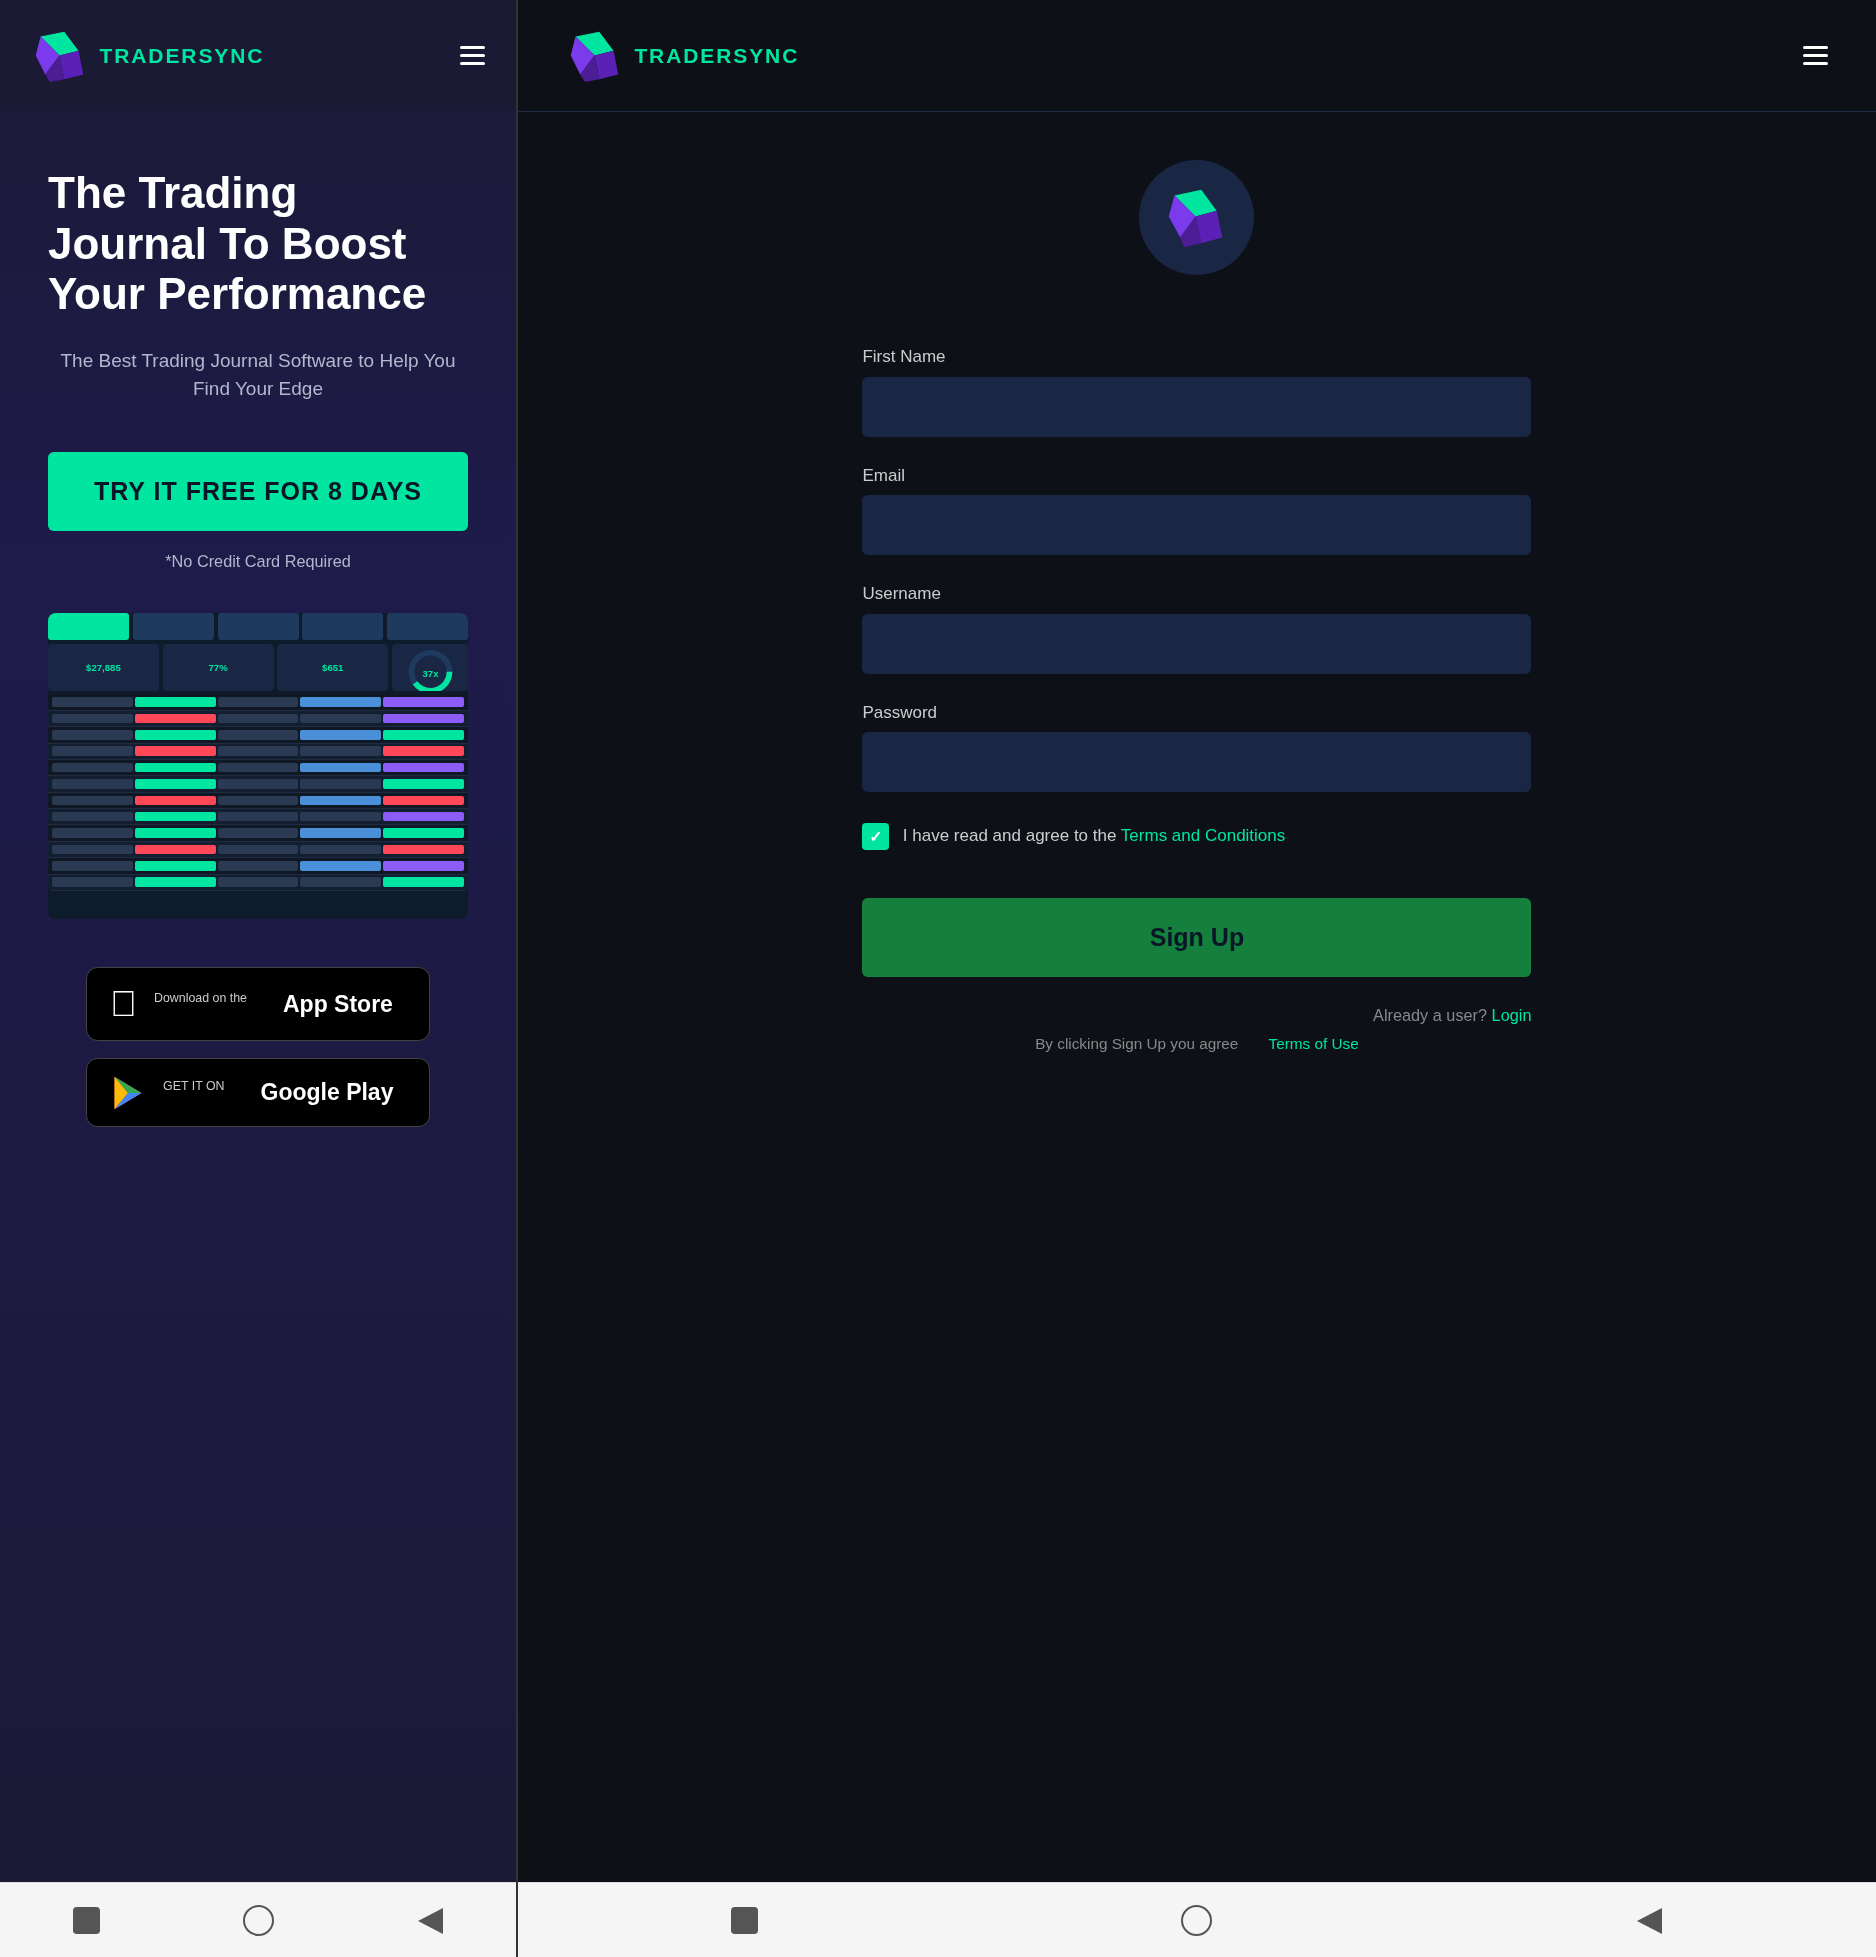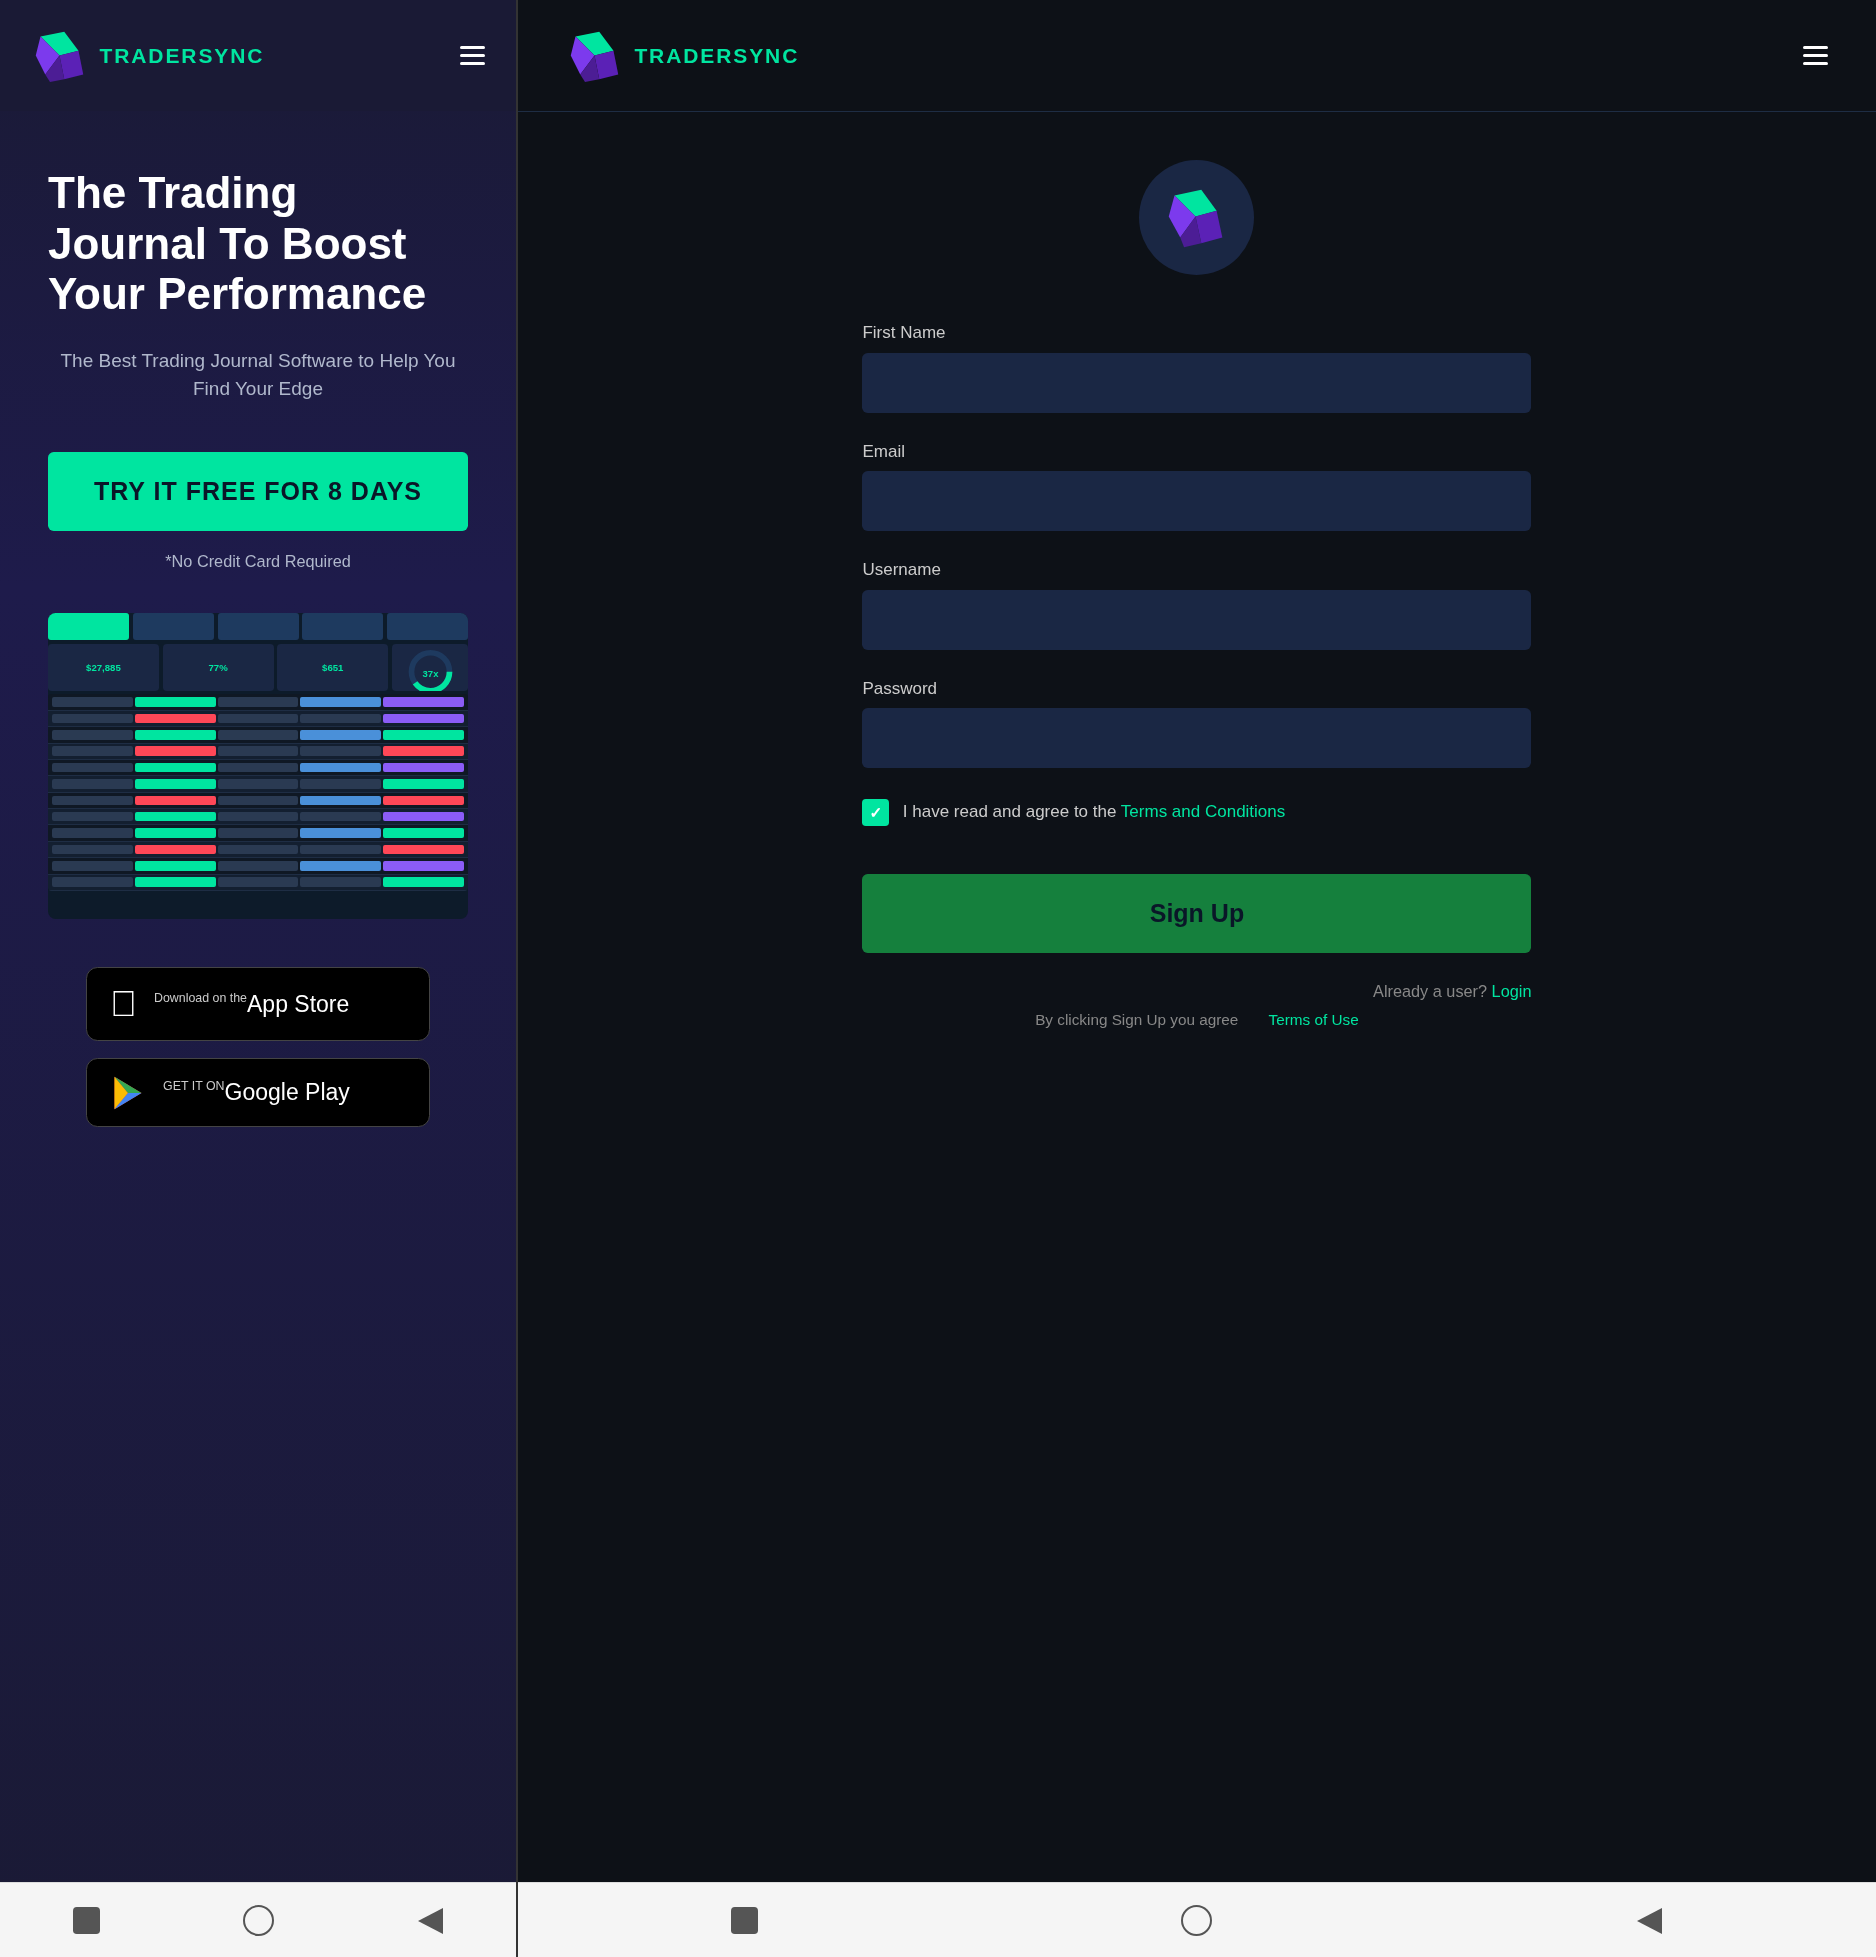--- a/index.html
+++ b/index.html
@@ -303,6 +303,7 @@
       display: flex;
       flex-direction: column;
       align-items: center;
+      gap: 24px;
     }
 
     .signup-logo {

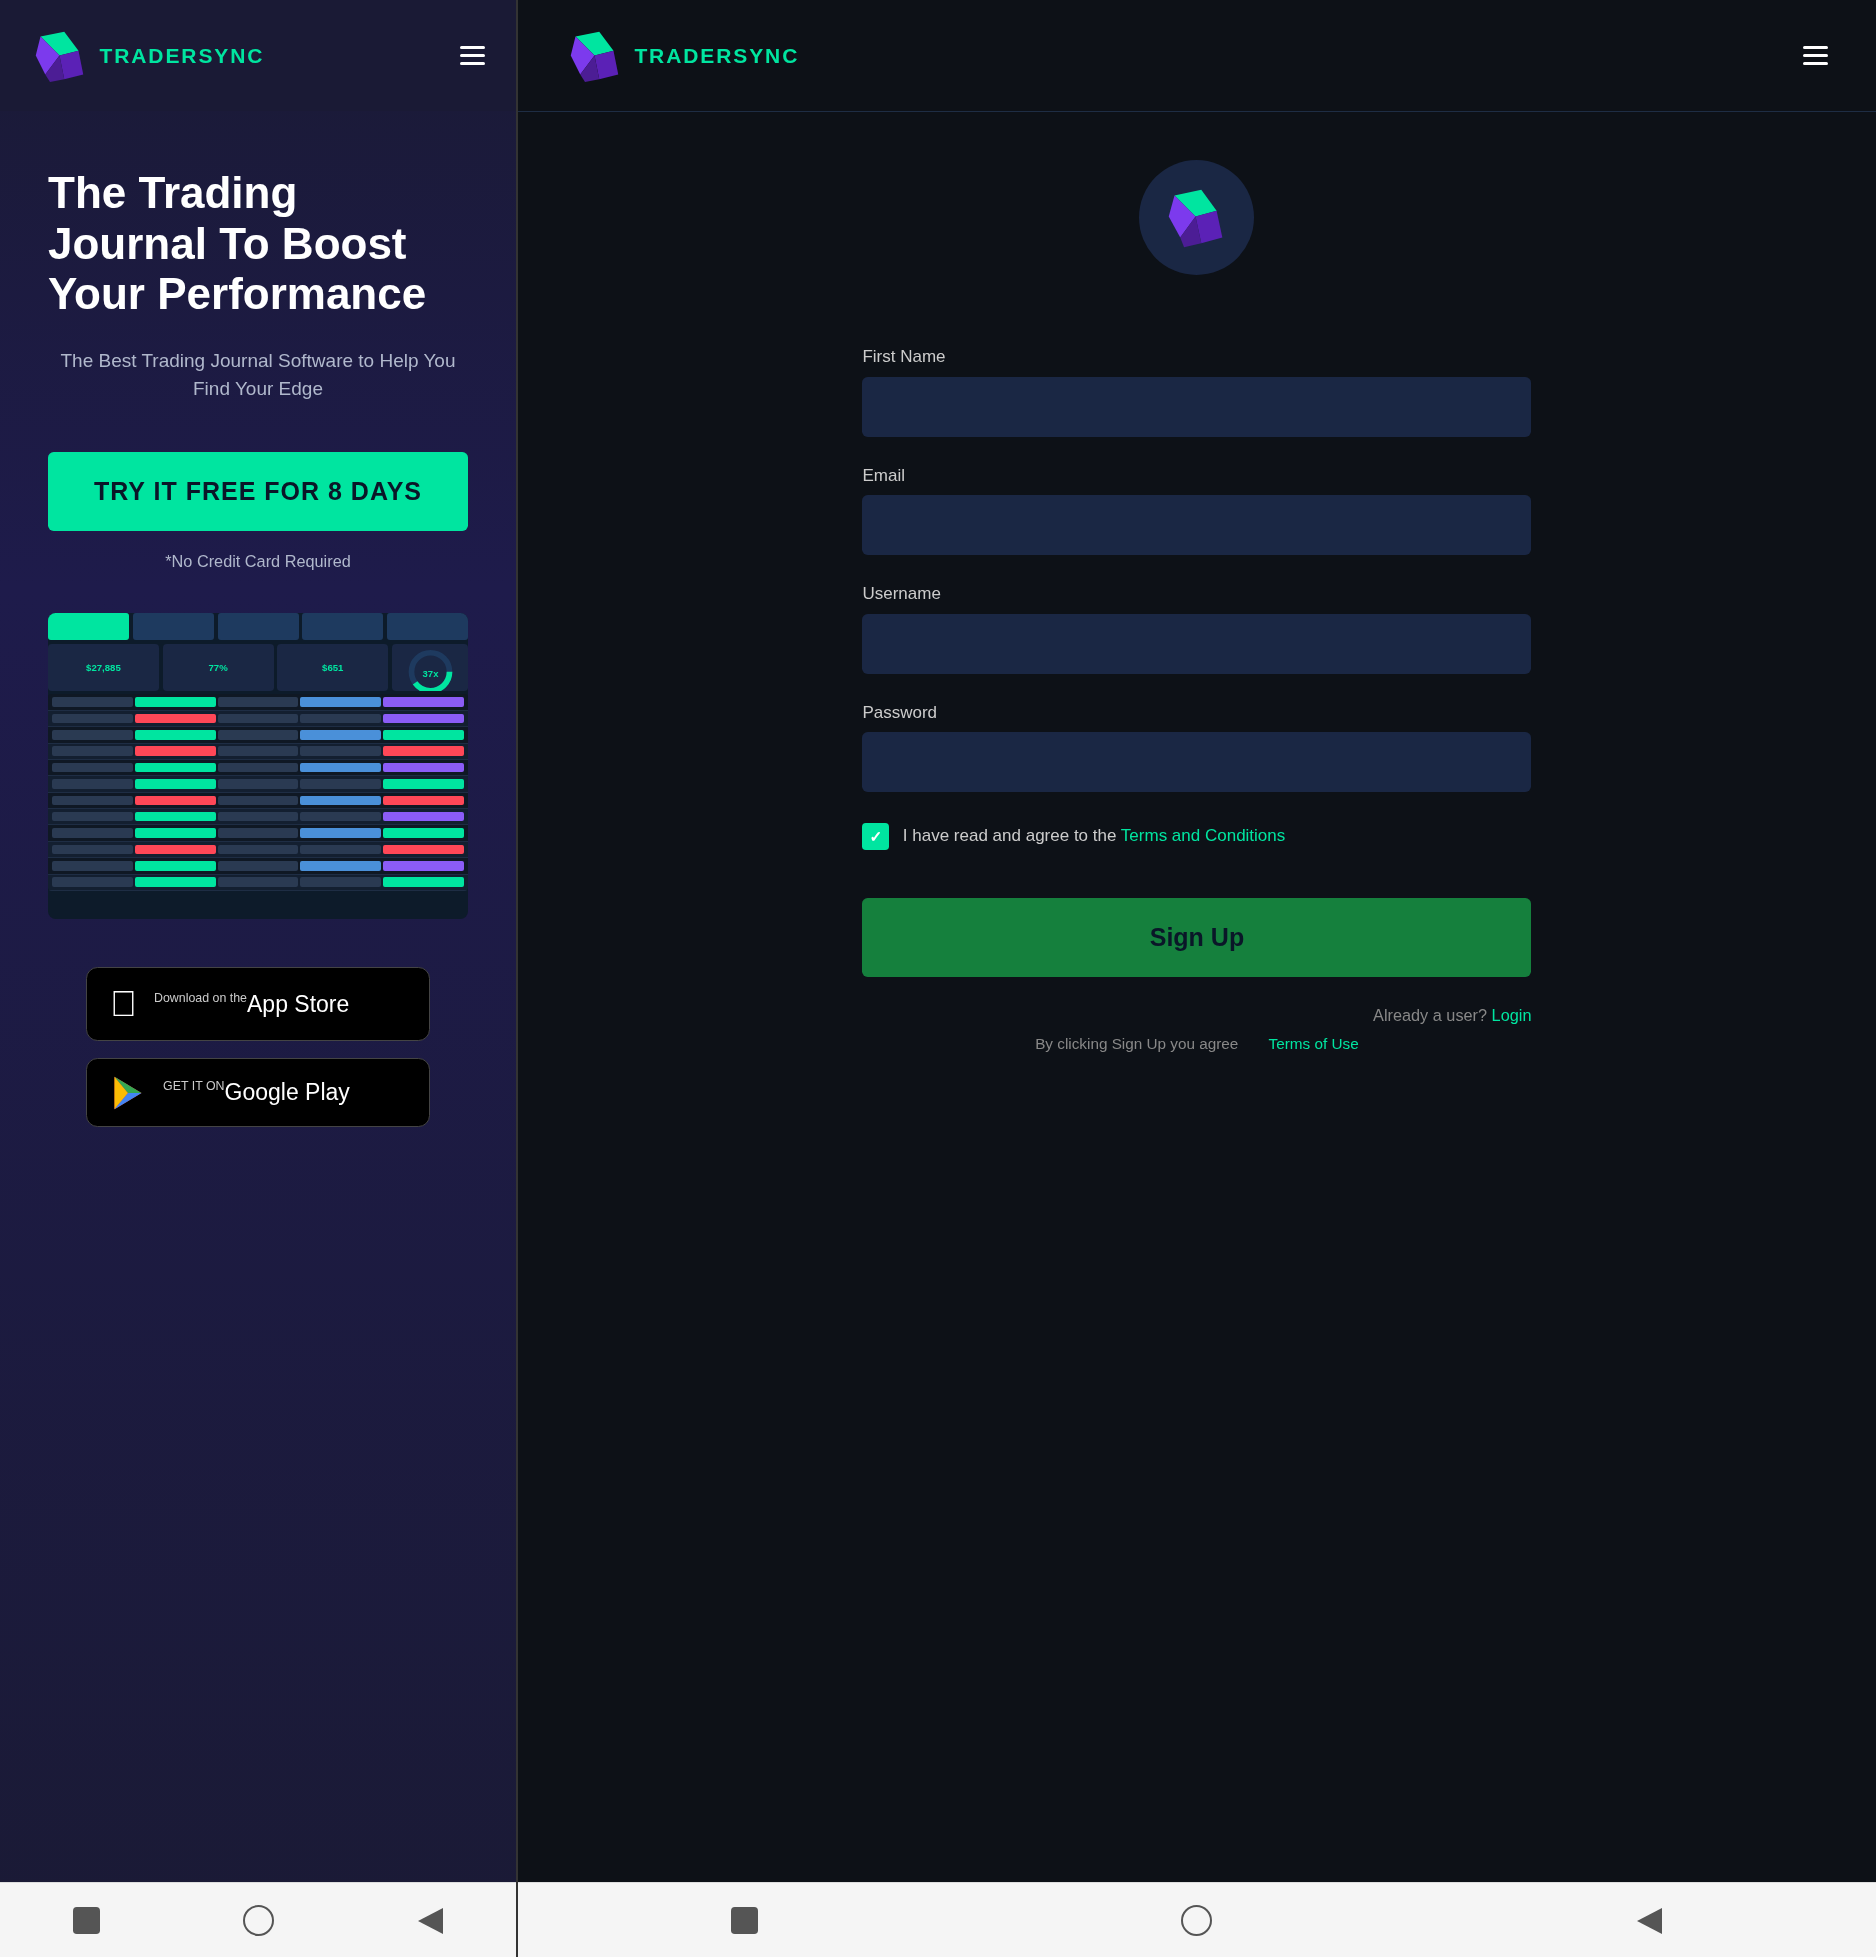--- a/index.html
+++ b/index.html
@@ -221,7 +221,8 @@
     .store-btn-big {
       color: #fff;
       font-size: 23px;
-      font-weight: 400;
+      font-weight: 700;
+      margin-left: 36px;
     }
 
     .apple-icon {

